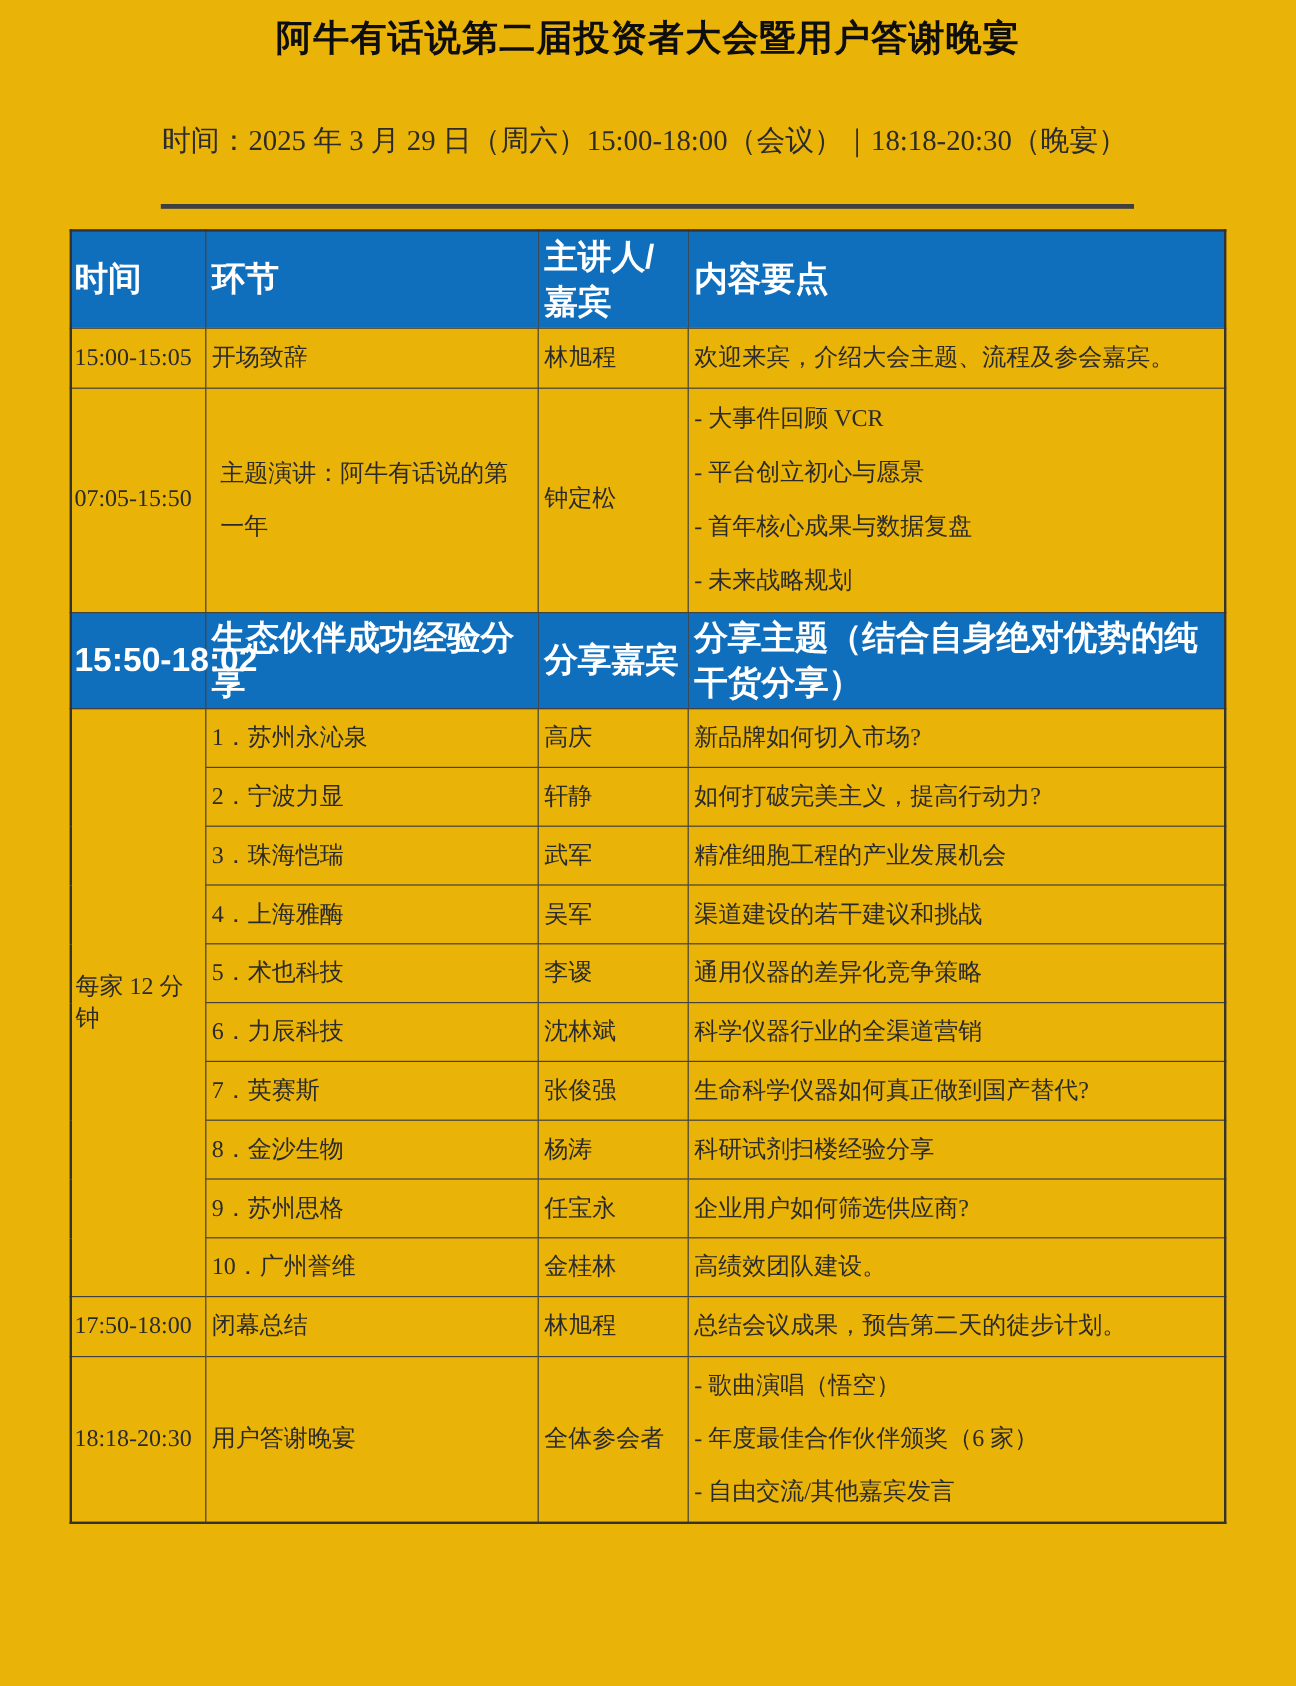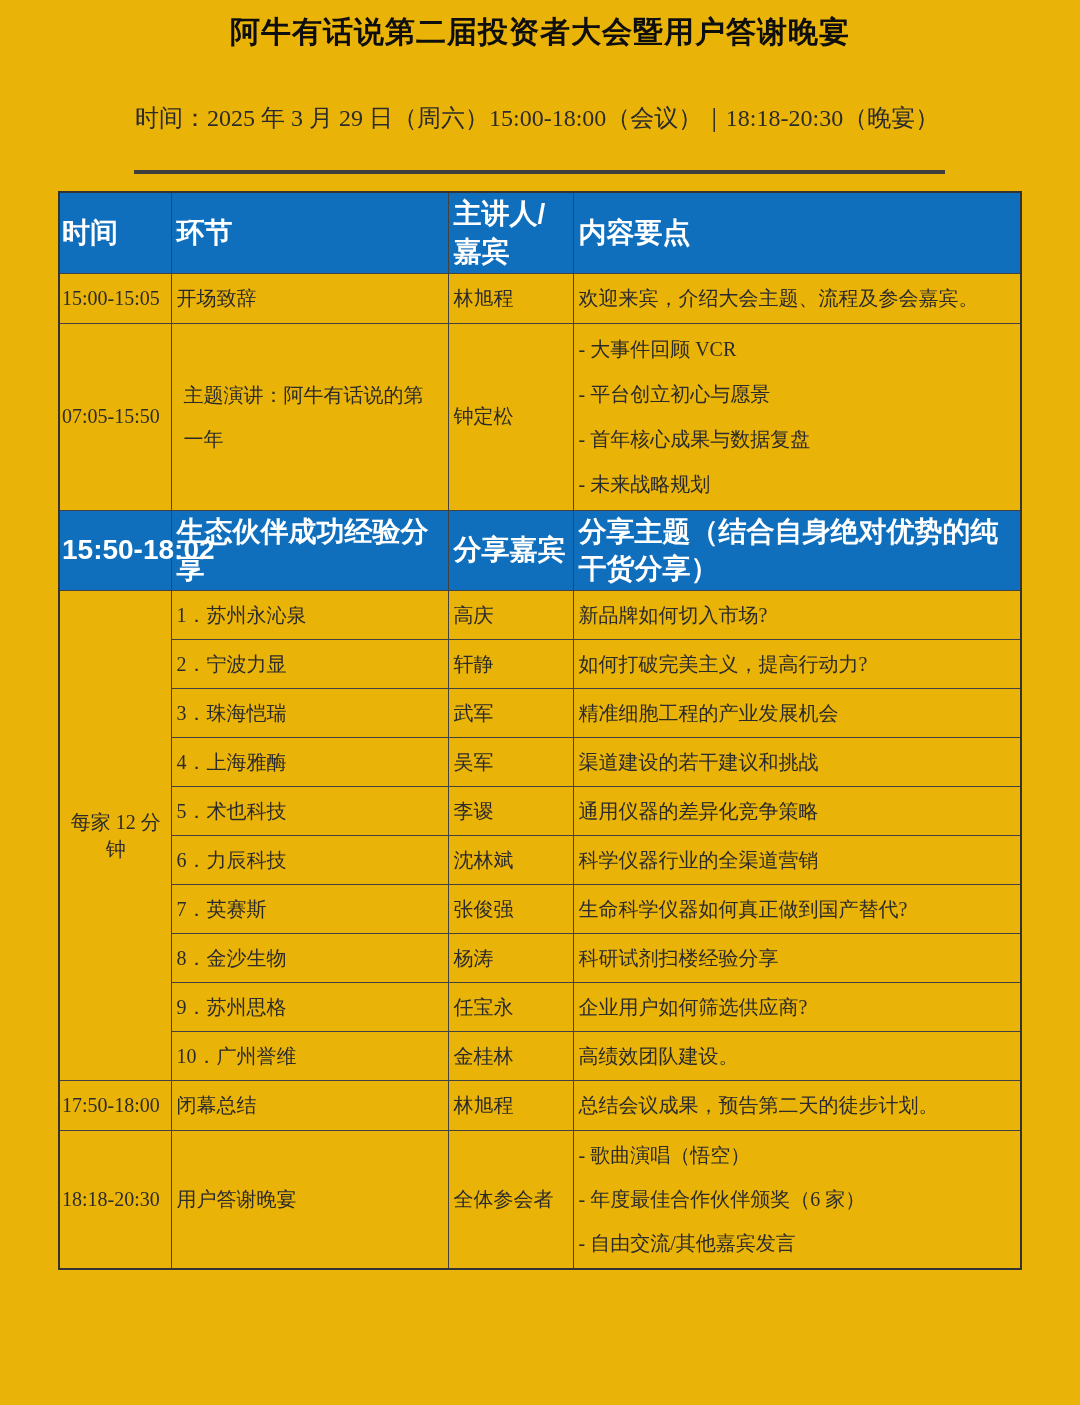--- a/index.html
+++ b/index.html
@@ -26,7 +26,7 @@
     font-family:"Liberation Sans","DejaVu Sans",sans-serif; font-size:28px;
   }
   td.t  { white-space:nowrap; padding-left:2px; padding-right:2px; }
-  td.note-cell { padding-left:3px; padding-right:2px;text-align:center; }
+  td.note-cell { padding-left:3px; padding-right:2px; }
   .bullets div { line-height:45px; }
   tr.dinner .bullets div { line-height:44px; }
   td.wrap2 { line-height:44px;padding-left:12px; }

